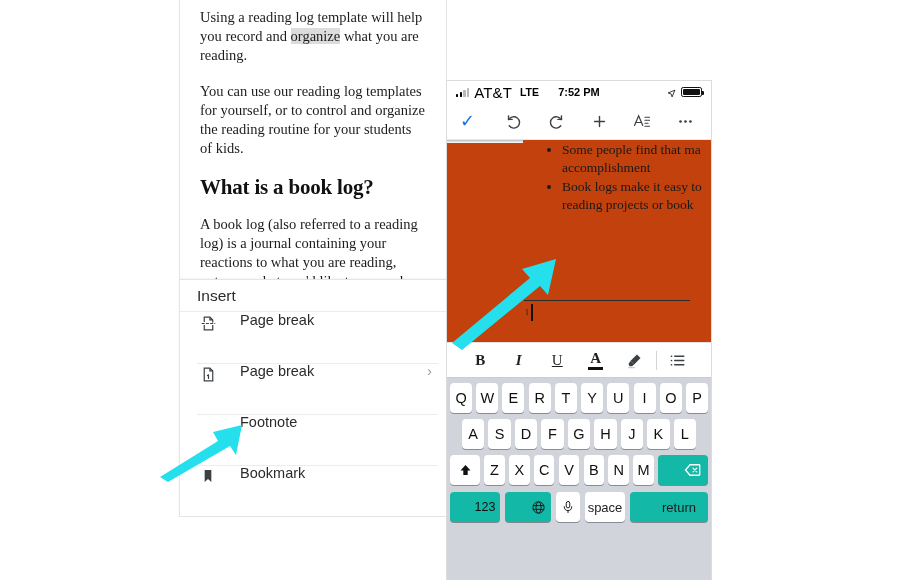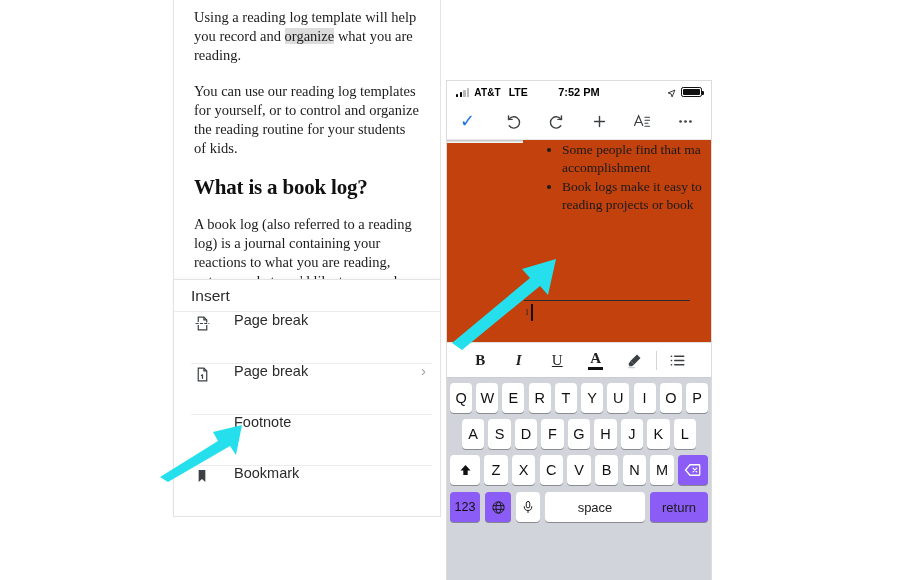--- a/index.html
+++ b/index.html
@@ -14,7 +14,7 @@
 
   
   #left-column{
-    position:absolute; left:173px; top:0; width:268px; height:568px;border-radius:18px;
+    position:absolute; left:179px; top:0; width:268px; height:568px;border-radius:18px;
   }
   #article-panel{
     position:absolute; left:0; top:0; width:266px; height:282px;

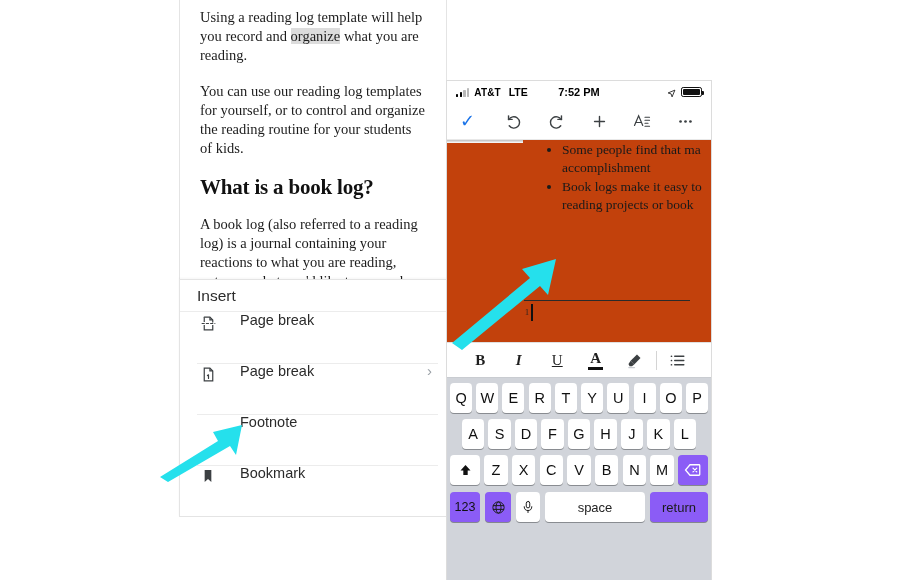--- a/index.html
+++ b/index.html
@@ -111,7 +111,7 @@
   .sig-bars i:nth-child(2){height:5px;}
   .sig-bars i:nth-child(3){height:7px;background:#b9b9b9;}
   .sig-bars i:nth-child(4){height:9px;background:#b9b9b9;}
-  .sb-carrier{font-weight:bold;font-size:10px;letter-spacing:.1px;}
+  .sb-carrier{font-weight:normal;font-size:15px;letter-spacing:.1px;}
   .sb-net{font-weight:bold;font-size:10.5px;margin-left:3px;}
   .sb-center{position:absolute;left:0;right:0;text-align:center;font-weight:bold;font-size:11px;pointer-events:none;}
   .sb-right{margin-left:auto;display:flex;align-items:center;gap:5px;}

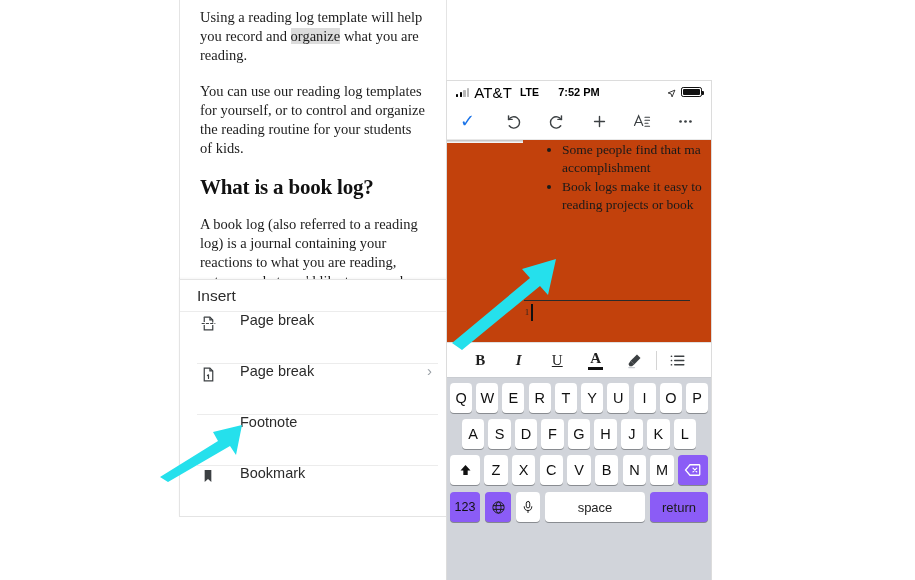--- a/index.html
+++ b/index.html
@@ -219,7 +219,7 @@
     font-size:14.5px;color:#101010;
     font-family:"Liberation Sans", sans-serif;
   }
-  .key.dark{background:#8b5cf6;box-shadow:0 1px 0 #84878d;}
+  .key.dark{background:#14b8a6;box-shadow:0 1px 0 #84878d;padding-left:20px;}
   .key.shift{flex:0 0 30px;}
   .key.back{flex:0 0 30px;}
   .key.num{flex:0 0 30px;font-size:12.5px;}

